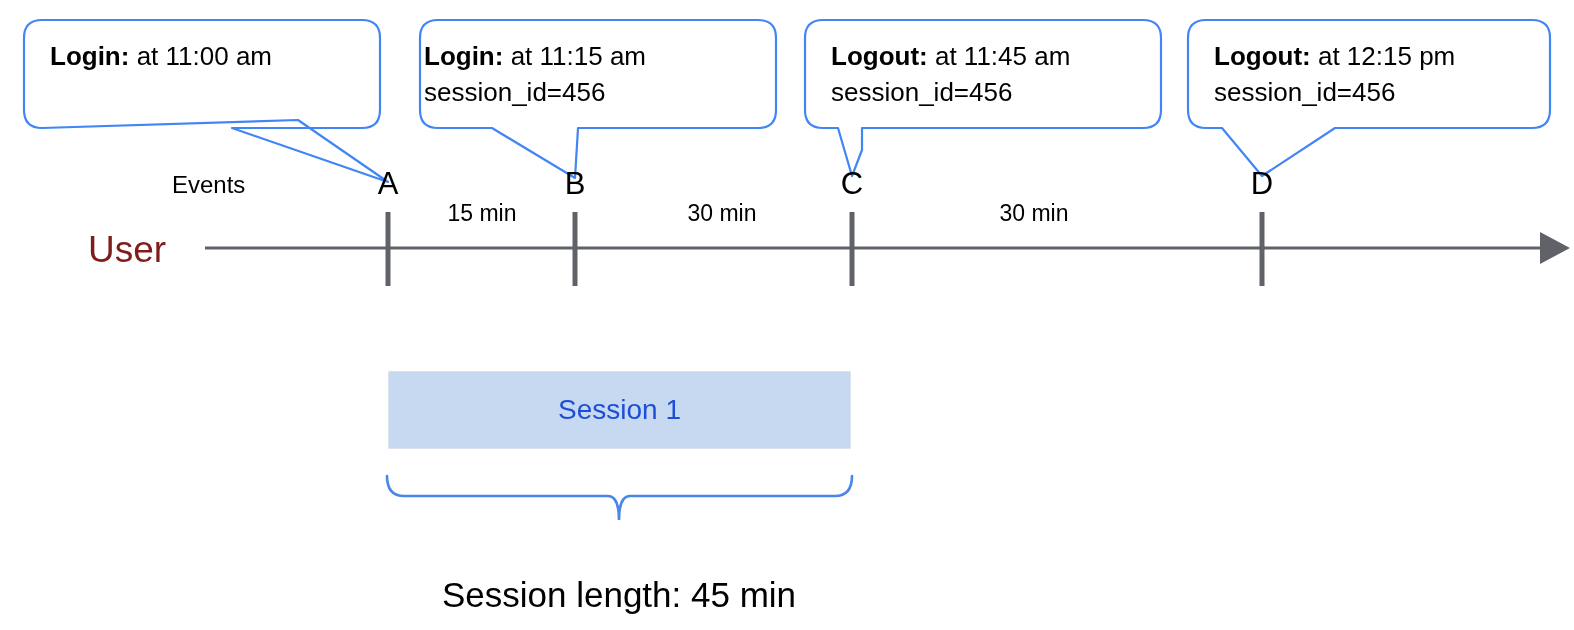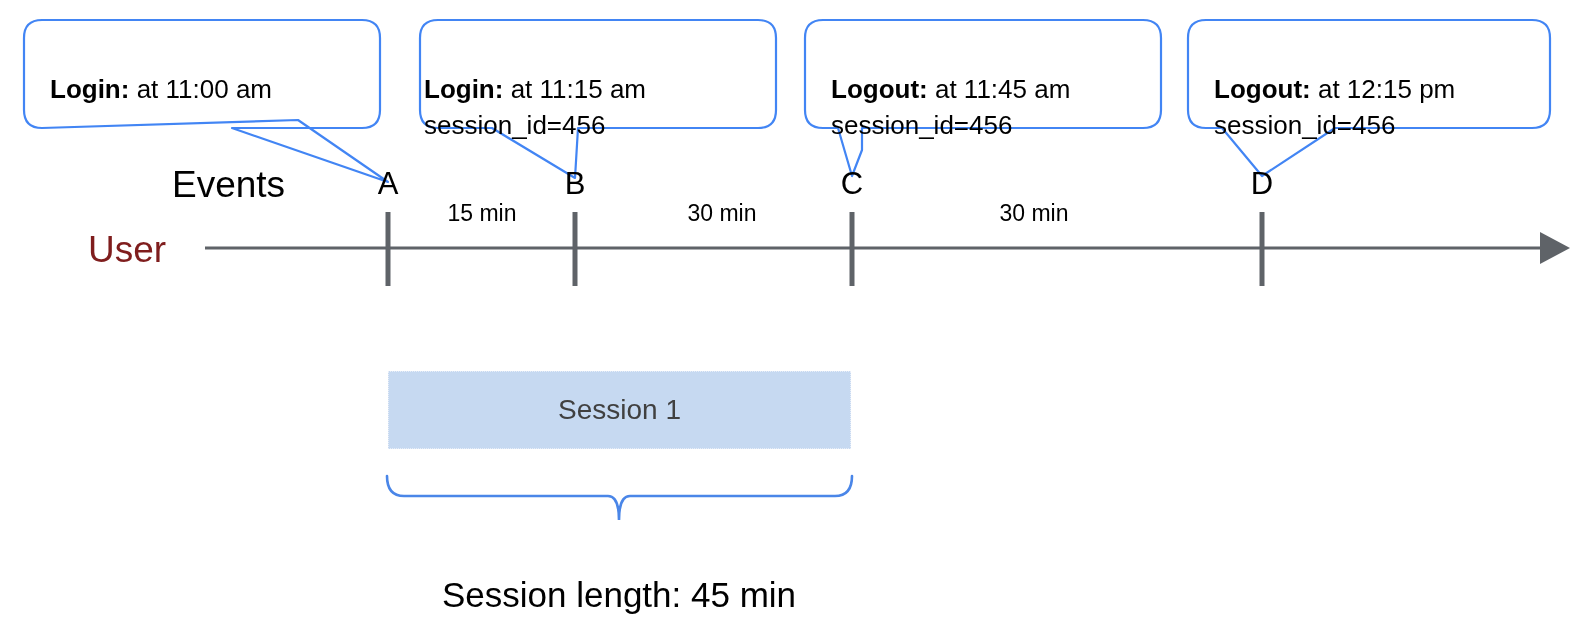--- a/index.html
+++ b/index.html
@@ -33,7 +33,6 @@
     line-height: 36px;
     color: #000;
     white-space: nowrap;
-    margin-top: 33px;
   }
   .callout-text .ev {
     font-weight: bold;

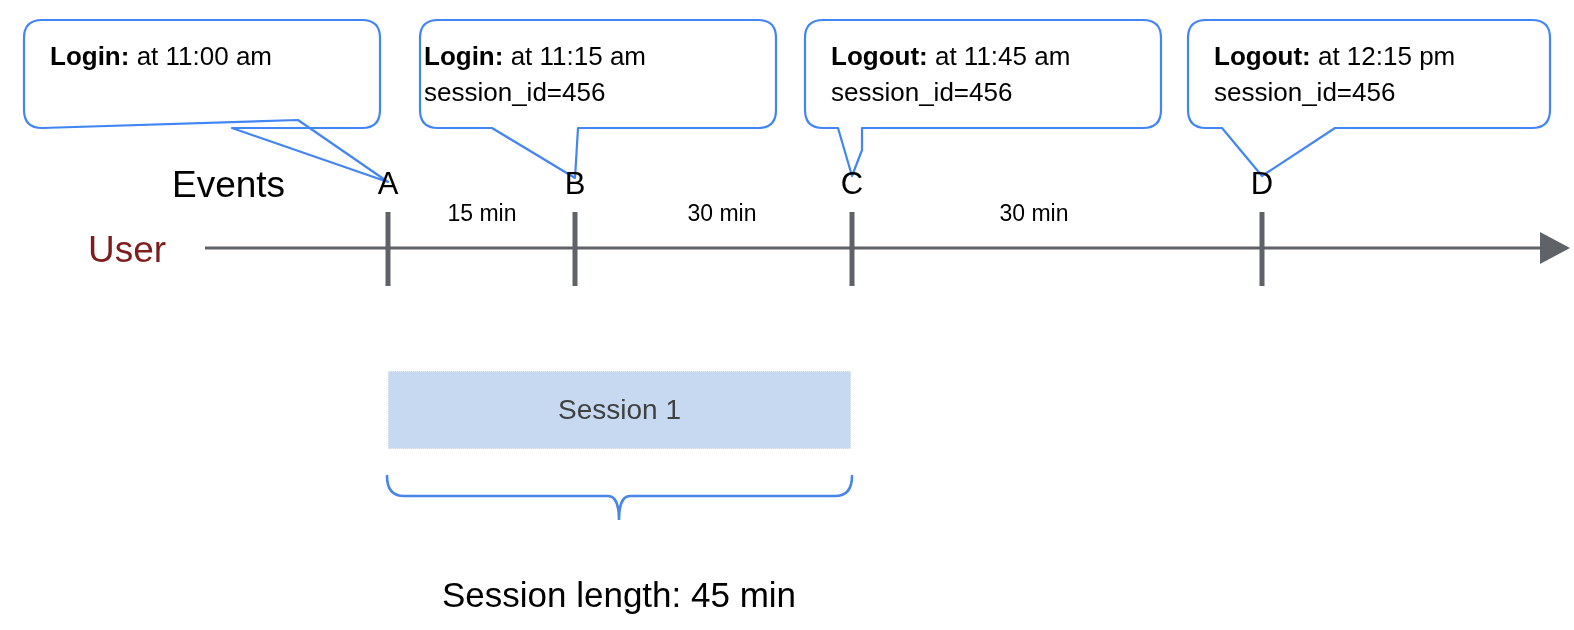--- a/index.html
+++ b/index.html
@@ -65,7 +65,7 @@
   }
   .axis-title-events {
     position: absolute;
-    font-size: 37px;
+    font-size: 24px;
     line-height: 28px;
     color: #000;
     white-space: nowrap;

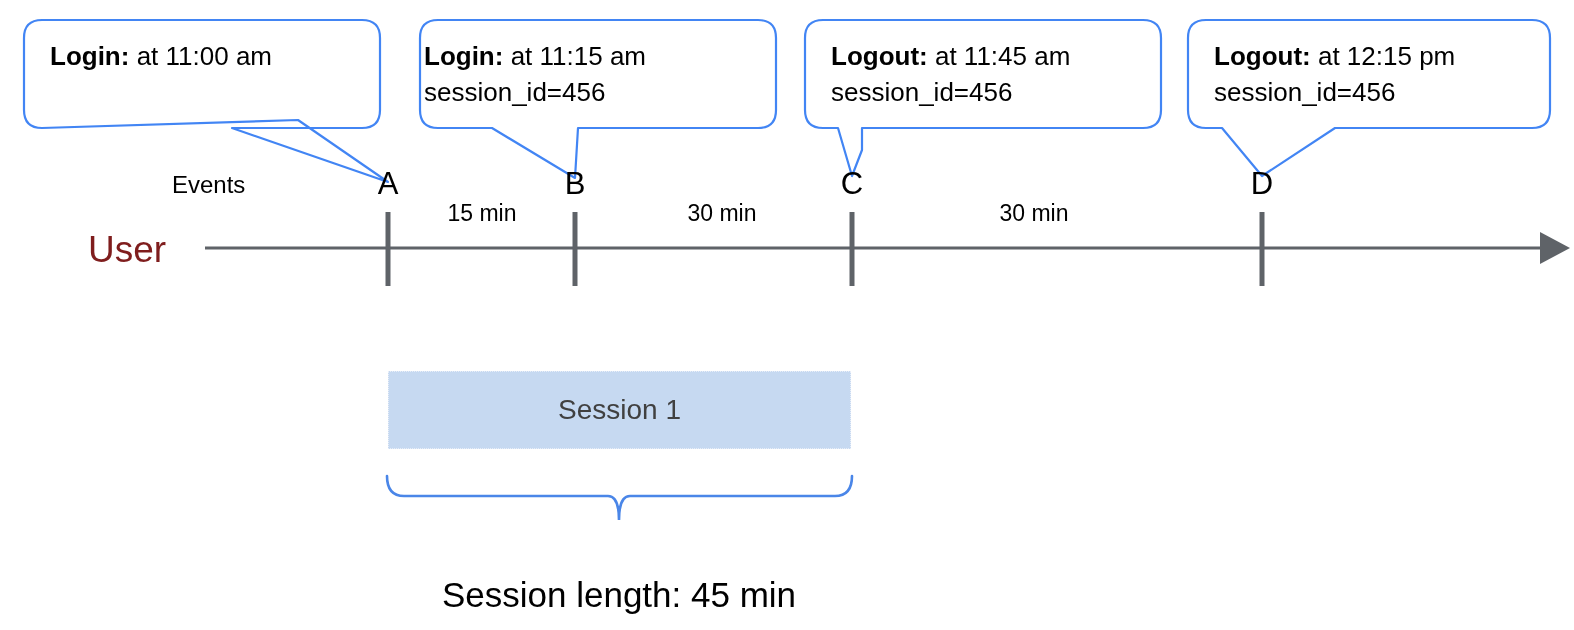--- a/index.html
+++ b/index.html
@@ -81,7 +81,7 @@
   }
   .session-bar-label {
     font-size: 28px;
-    color: #404040;
+    color: #1d4ed8;
     white-space: nowrap;
   }
   .session-caption {

